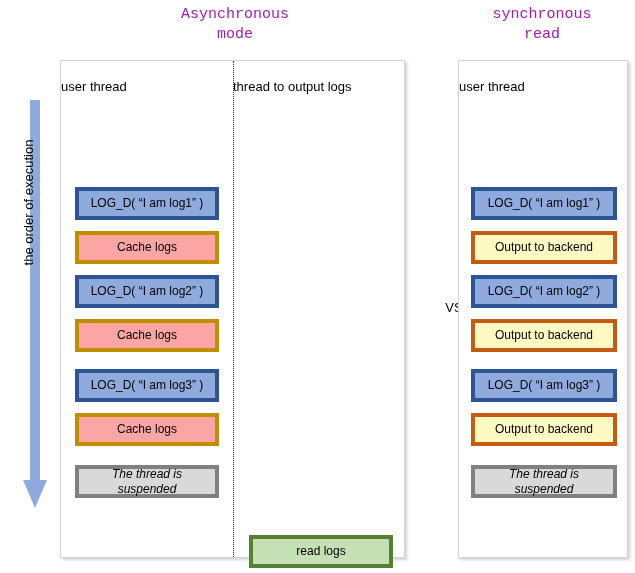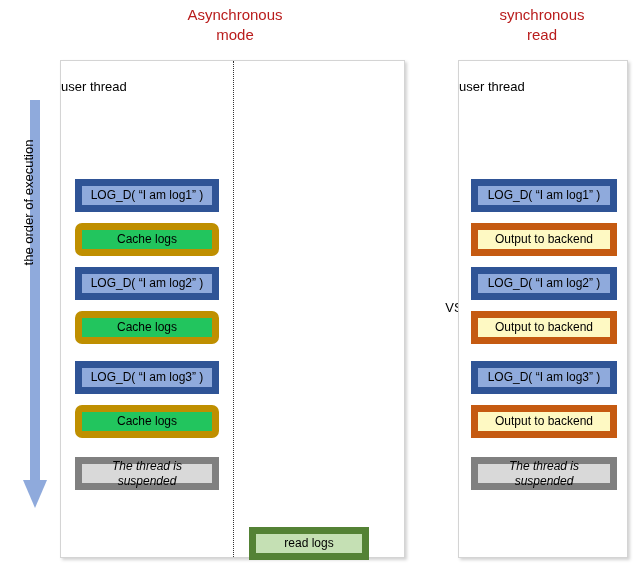--- a/index.html
+++ b/index.html
@@ -22,8 +22,9 @@
     text-align: center;
     font-size: 15px;
     line-height: 20px;
-    color: #b91c1c;
+    color: #a21caf;
     white-space: pre-line;
+    font-family: Liberation Mono, monospace;
   }
   #async-title { left: 145px; top: 5px; width: 180px; }
   #sync-title  { left: 452px; top: 5px; width: 180px; }

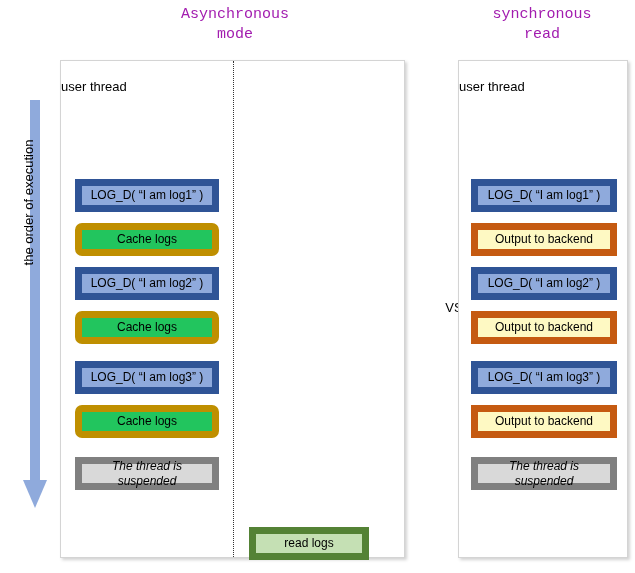--- a/index.html
+++ b/index.html
@@ -149,6 +149,7 @@
 
 <div class="panel" id="async-panel">
   <div class="col-header" id="hdr-user-thread-async">user thread</div>
+  <div class="col-header" id="hdr-output-thread">thread to output logs</div>
   <div class="divider"></div>
   <div id="async-user-col"></div>
   <div id="async-out-col"></div>

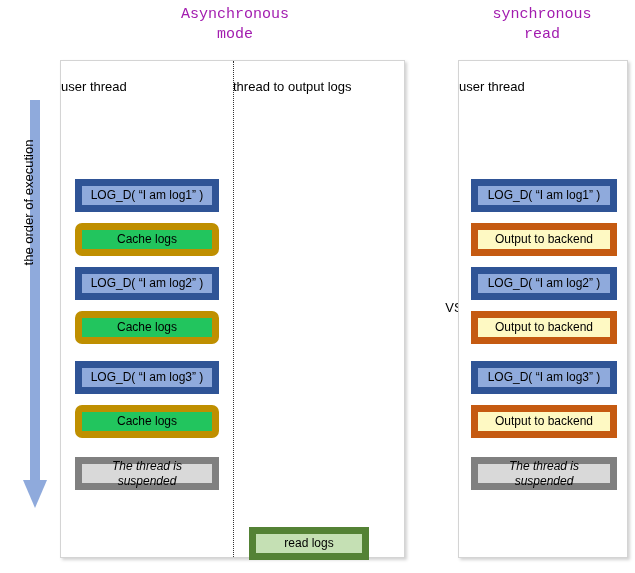--- a/index.html
+++ b/index.html
@@ -101,7 +101,7 @@
   .step {
     position: absolute;
     box-sizing: border-box;
-    border: 7px solid #15803d;
+    border: 4px solid #15803d;
     font-size: 12px;
     display: flex;
     align-items: center;
@@ -110,6 +110,7 @@
     line-height: 15px;
     white-space: pre-line;
     height: 33px;
+    margin-top: 8px;
   }
   .step.blue   { background: #8FAADC; border-color: #2F5496; }
   .step.yellow { background: #22c55e; border-color: #BF8F00; border-radius: 7px; }

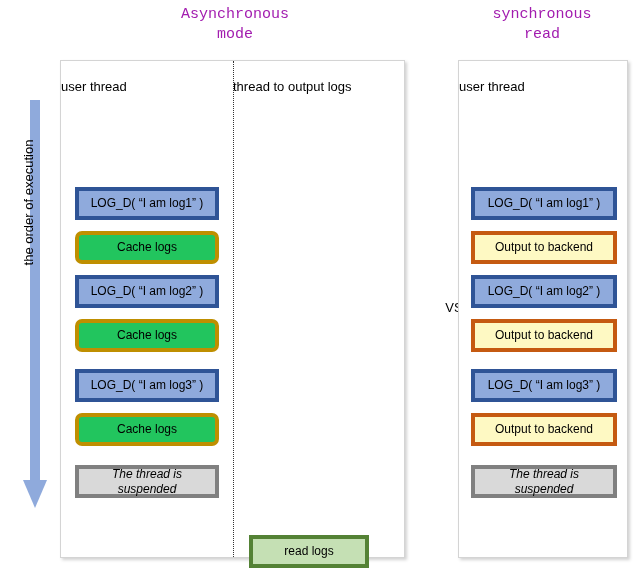--- a/index.html
+++ b/index.html
@@ -113,7 +113,7 @@
     margin-top: 8px;
   }
   .step.blue   { background: #8FAADC; border-color: #2F5496; }
-  .step.yellow { background: #22c55e; border-color: #BF8F00; border-radius: 7px; }
+  .step.yellow { background: #fca5a5; border-color: #BF8F00; }
   .step.gray   { background: #D9D9D9; border-color: #808080; font-style: italic; }
   .step.green  { background: #C5E0B4; border-color: #548235; }
   .step.orange { background: #fef9c3; border-color: #C55A11; }

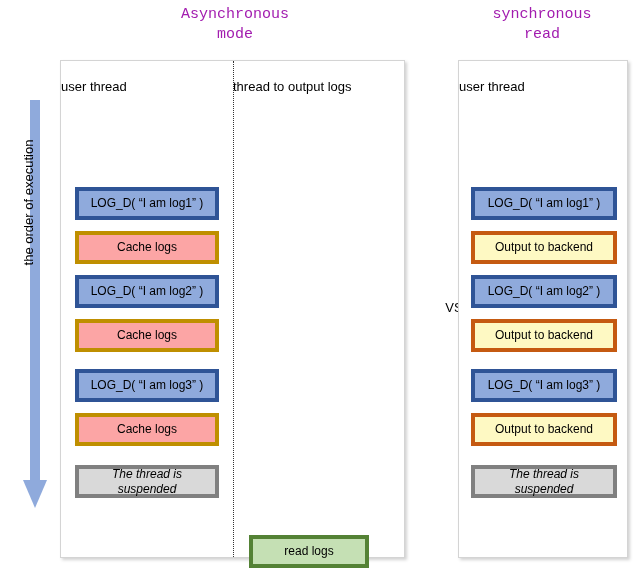--- a/index.html
+++ b/index.html
@@ -120,7 +120,7 @@
 
   
   .col-a { left: 14px;  width: 144px; }  
-  .col-b { left: 188px; width: 120px; }  
+  .col-b { left: 188px; width: 144px; }  
   .col-c { left: 12px;  width: 146px; }  
 
   

